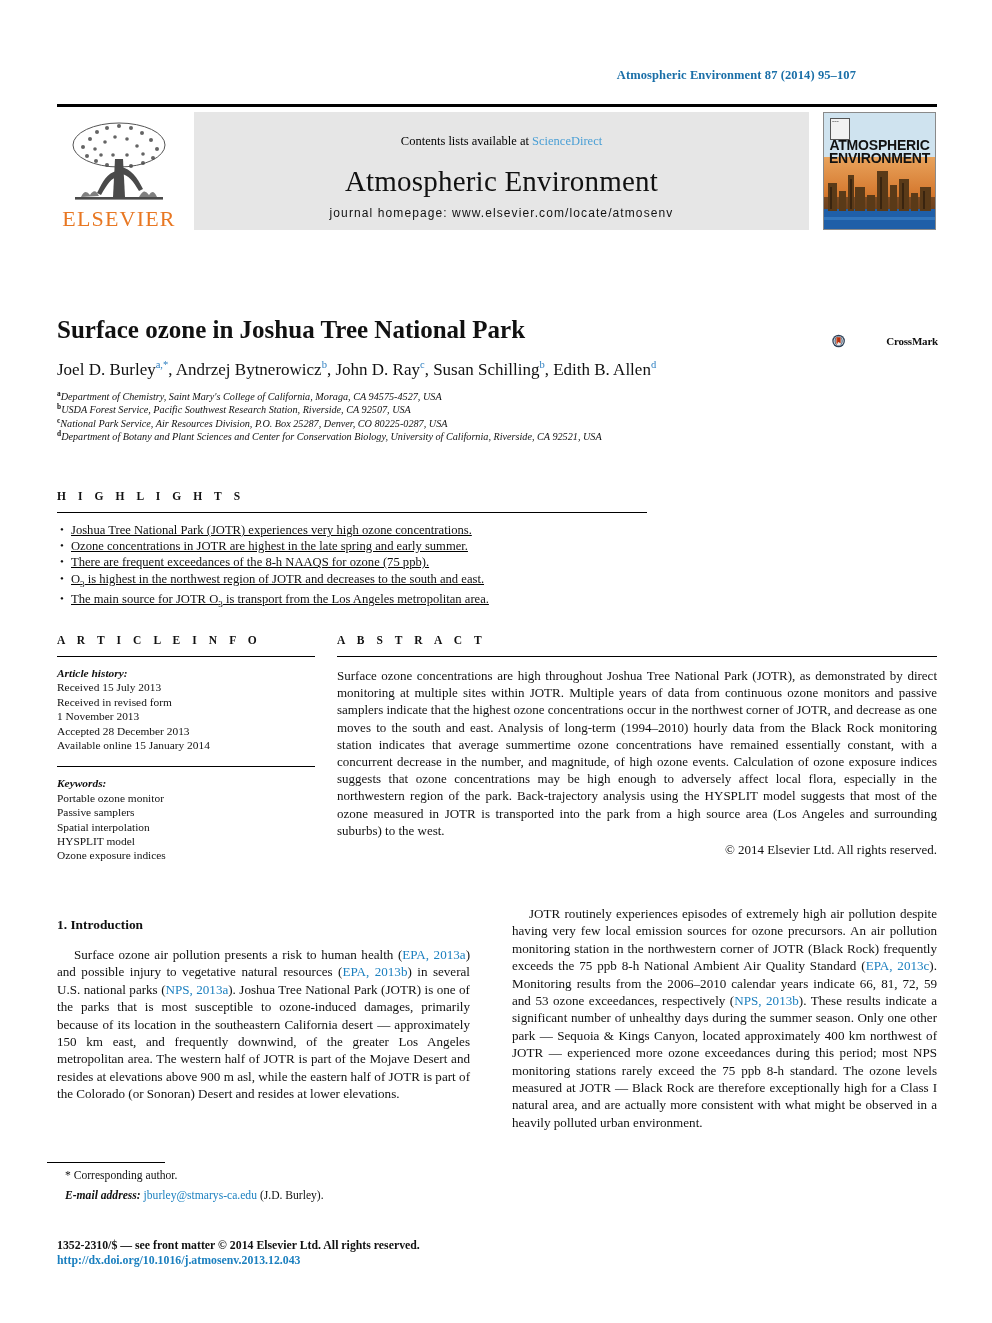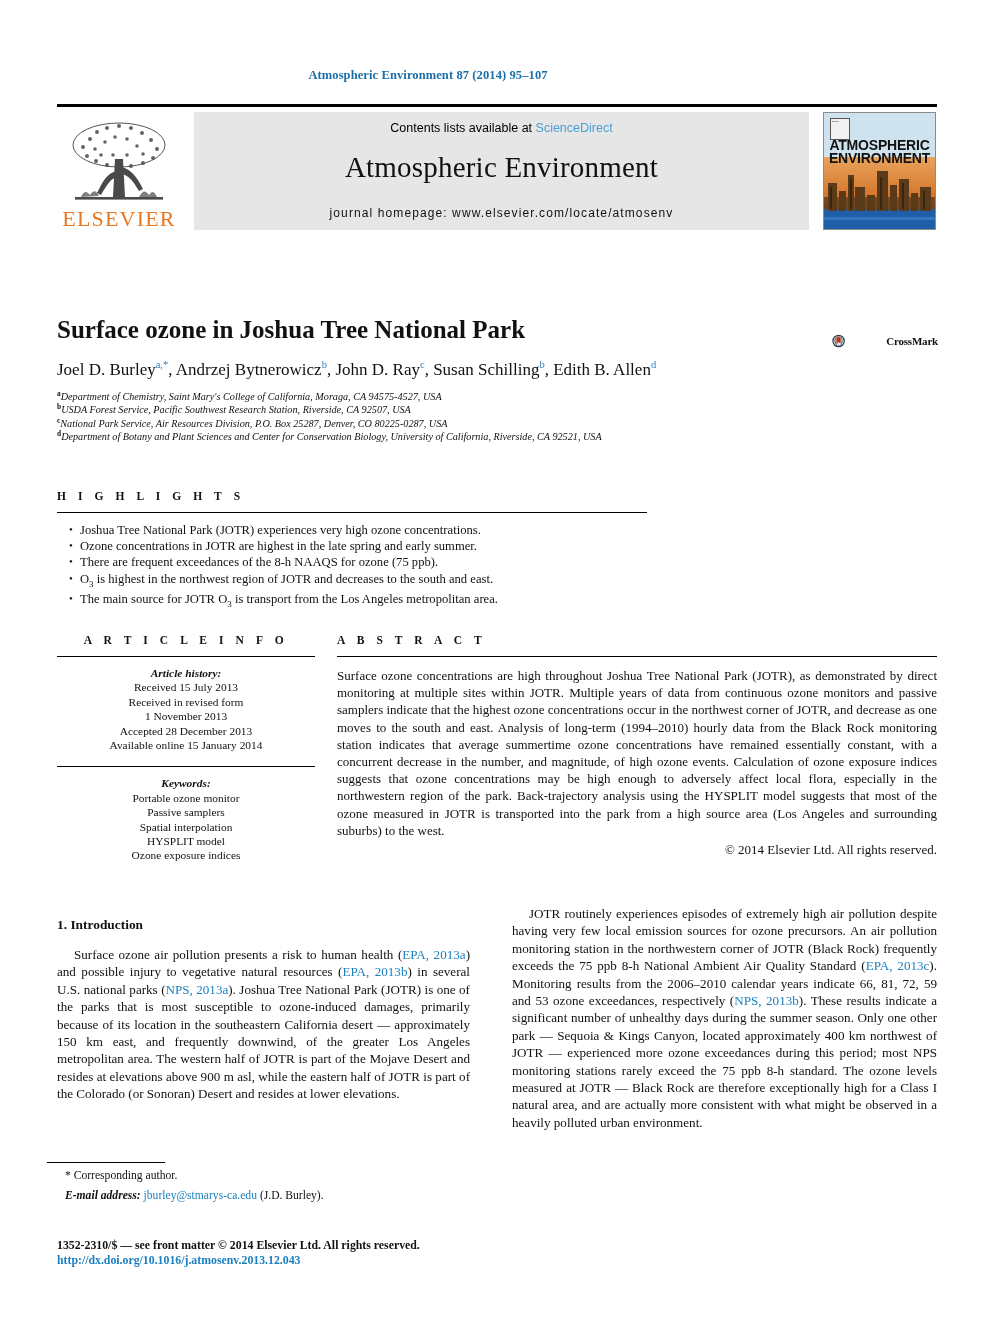--- a/index.html
+++ b/index.html
@@ -28,7 +28,7 @@
     top: 68px;
     left: 0;
     width: 856px;
-    text-align: center;
+    text-align: right;
     font-family: "Liberation Serif", serif;
     font-size: 12.5px;
     font-weight: bold;

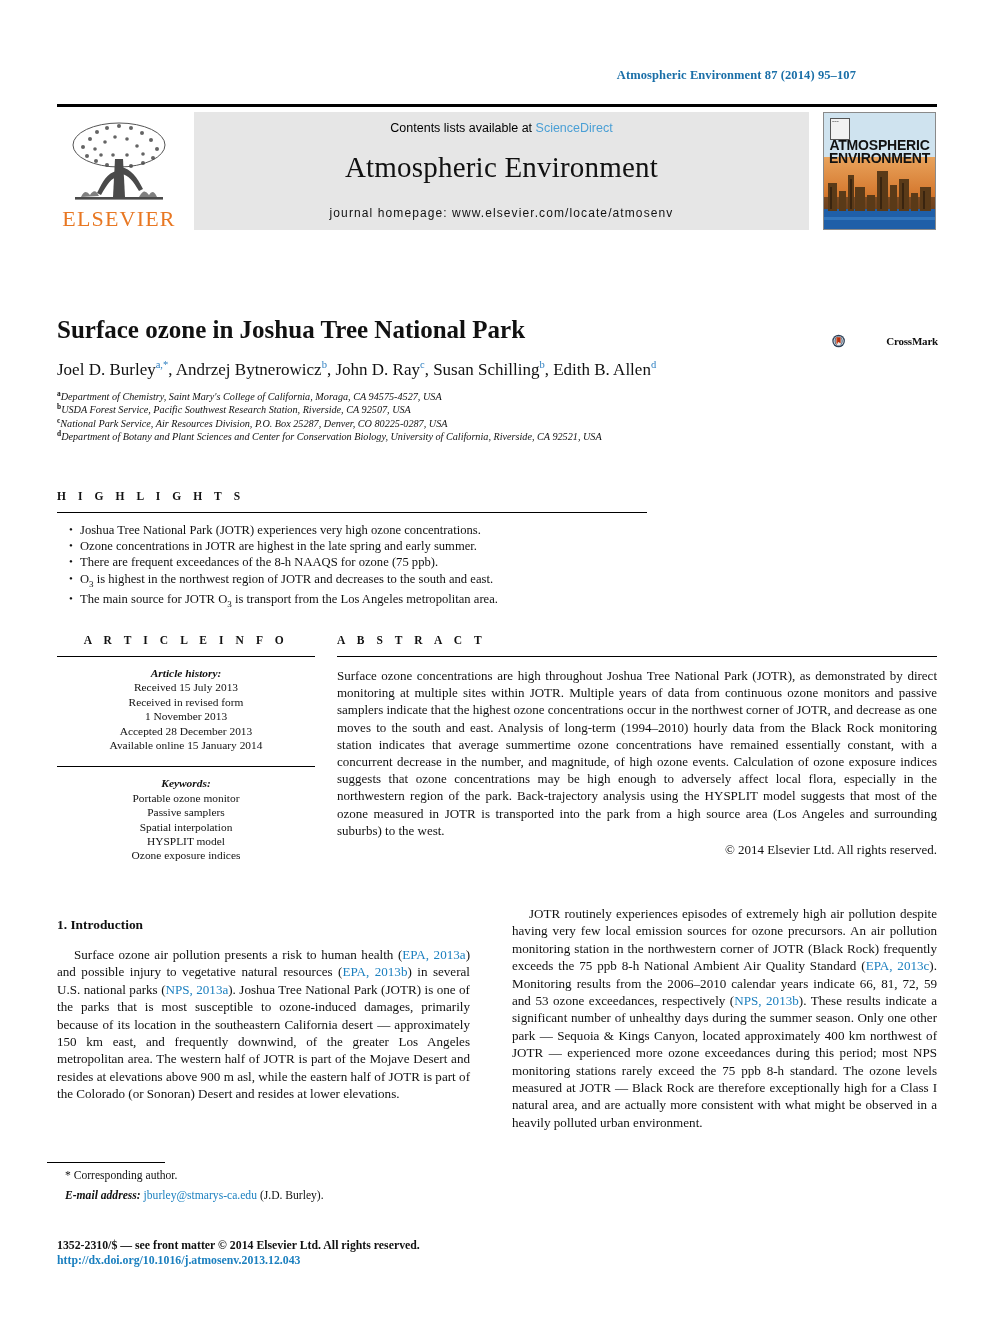--- a/index.html
+++ b/index.html
@@ -81,8 +81,8 @@
     align-items: center;
   }
   .contents-line {
-    margin-top: 9px;
-    font-family: Liberation Sans, sans-serif;
+    margin-top: 22px;
+    font-family: Liberation Serif, serif;
     font-size: 12.5px;
     color: #000;
   }

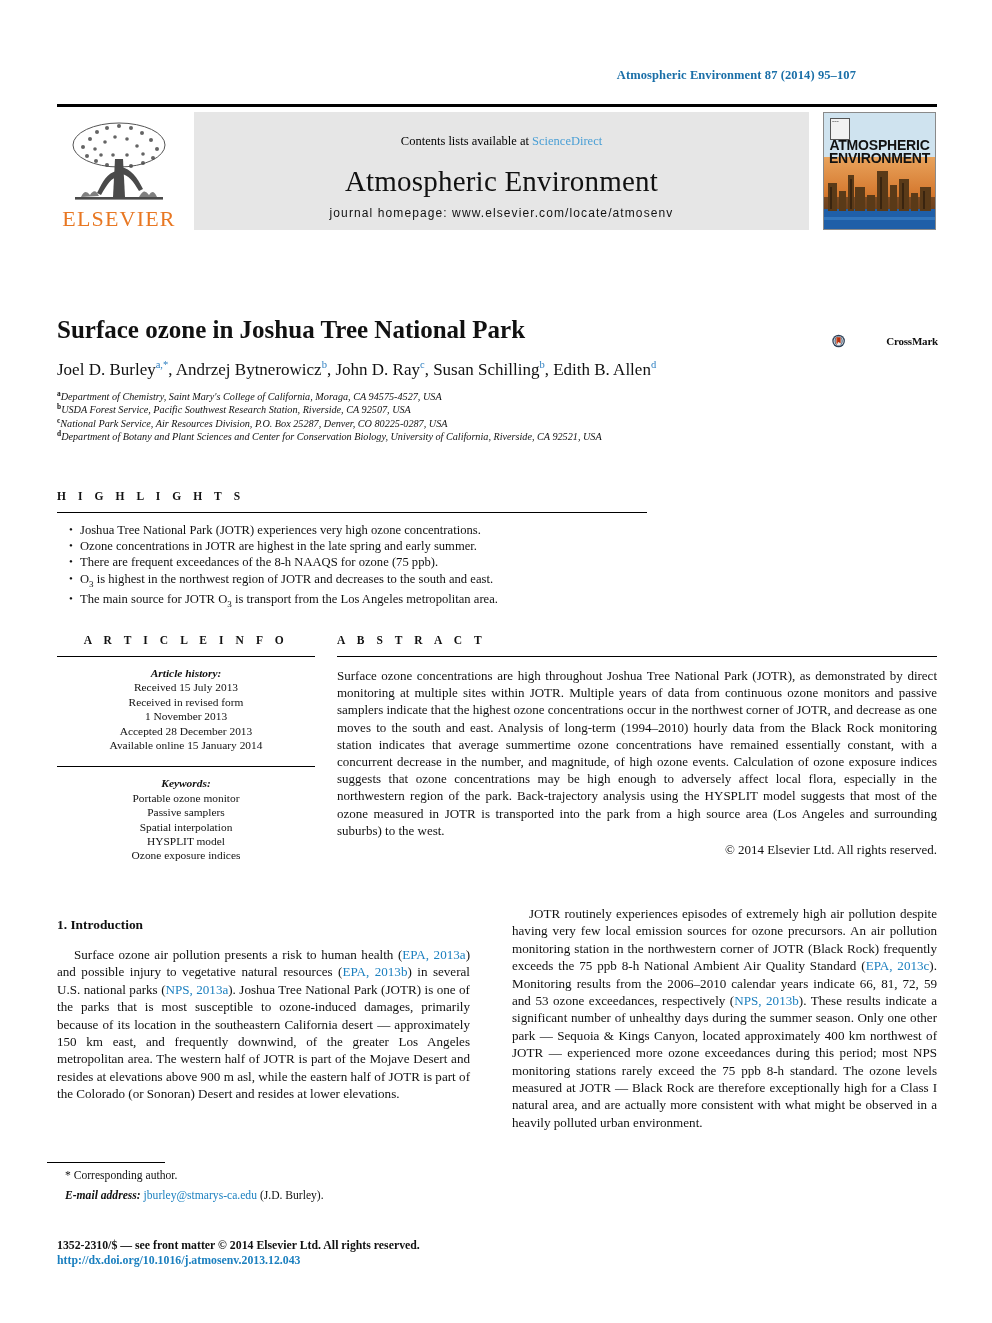--- a/index.html
+++ b/index.html
@@ -235,10 +235,11 @@
     margin-top: 10px;
   }
   .hl-list {
-    margin: 12px;
+    margin: 3px;
     padding: 0;
     list-style: none;
     margin-top: 9px;
+    text-decoration: underline;
   }
   .hl-list li {
     font-family: "Liberation Serif", serif;

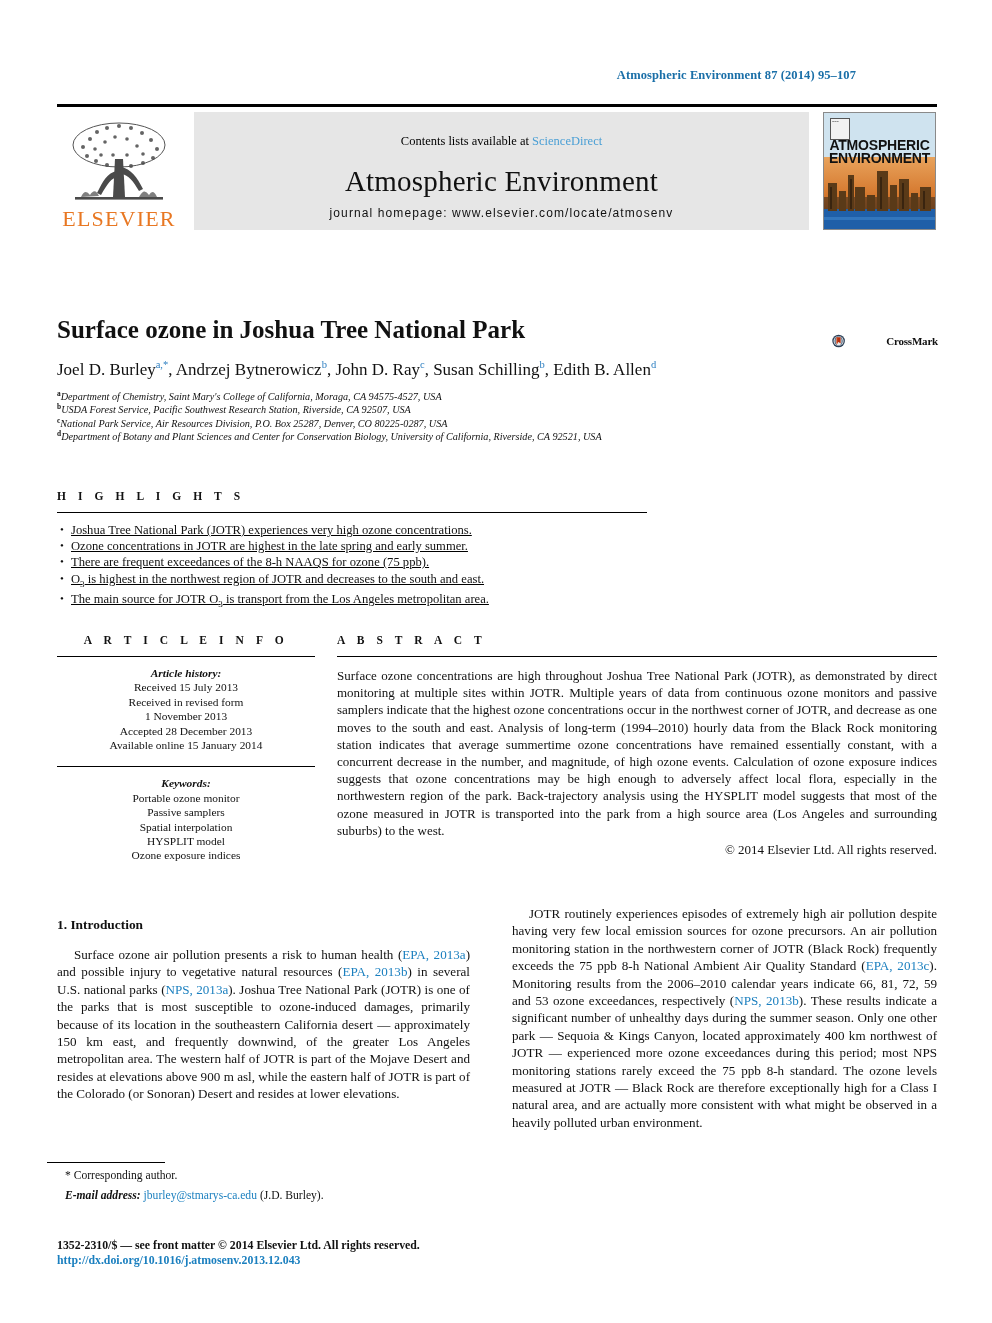--- a/index.html
+++ b/index.html
@@ -264,7 +264,6 @@
     top: 634px;
     left: 57px;
     width: 258px;
-    text-align: center;
   }
   .abs-col {
     position: absolute;

